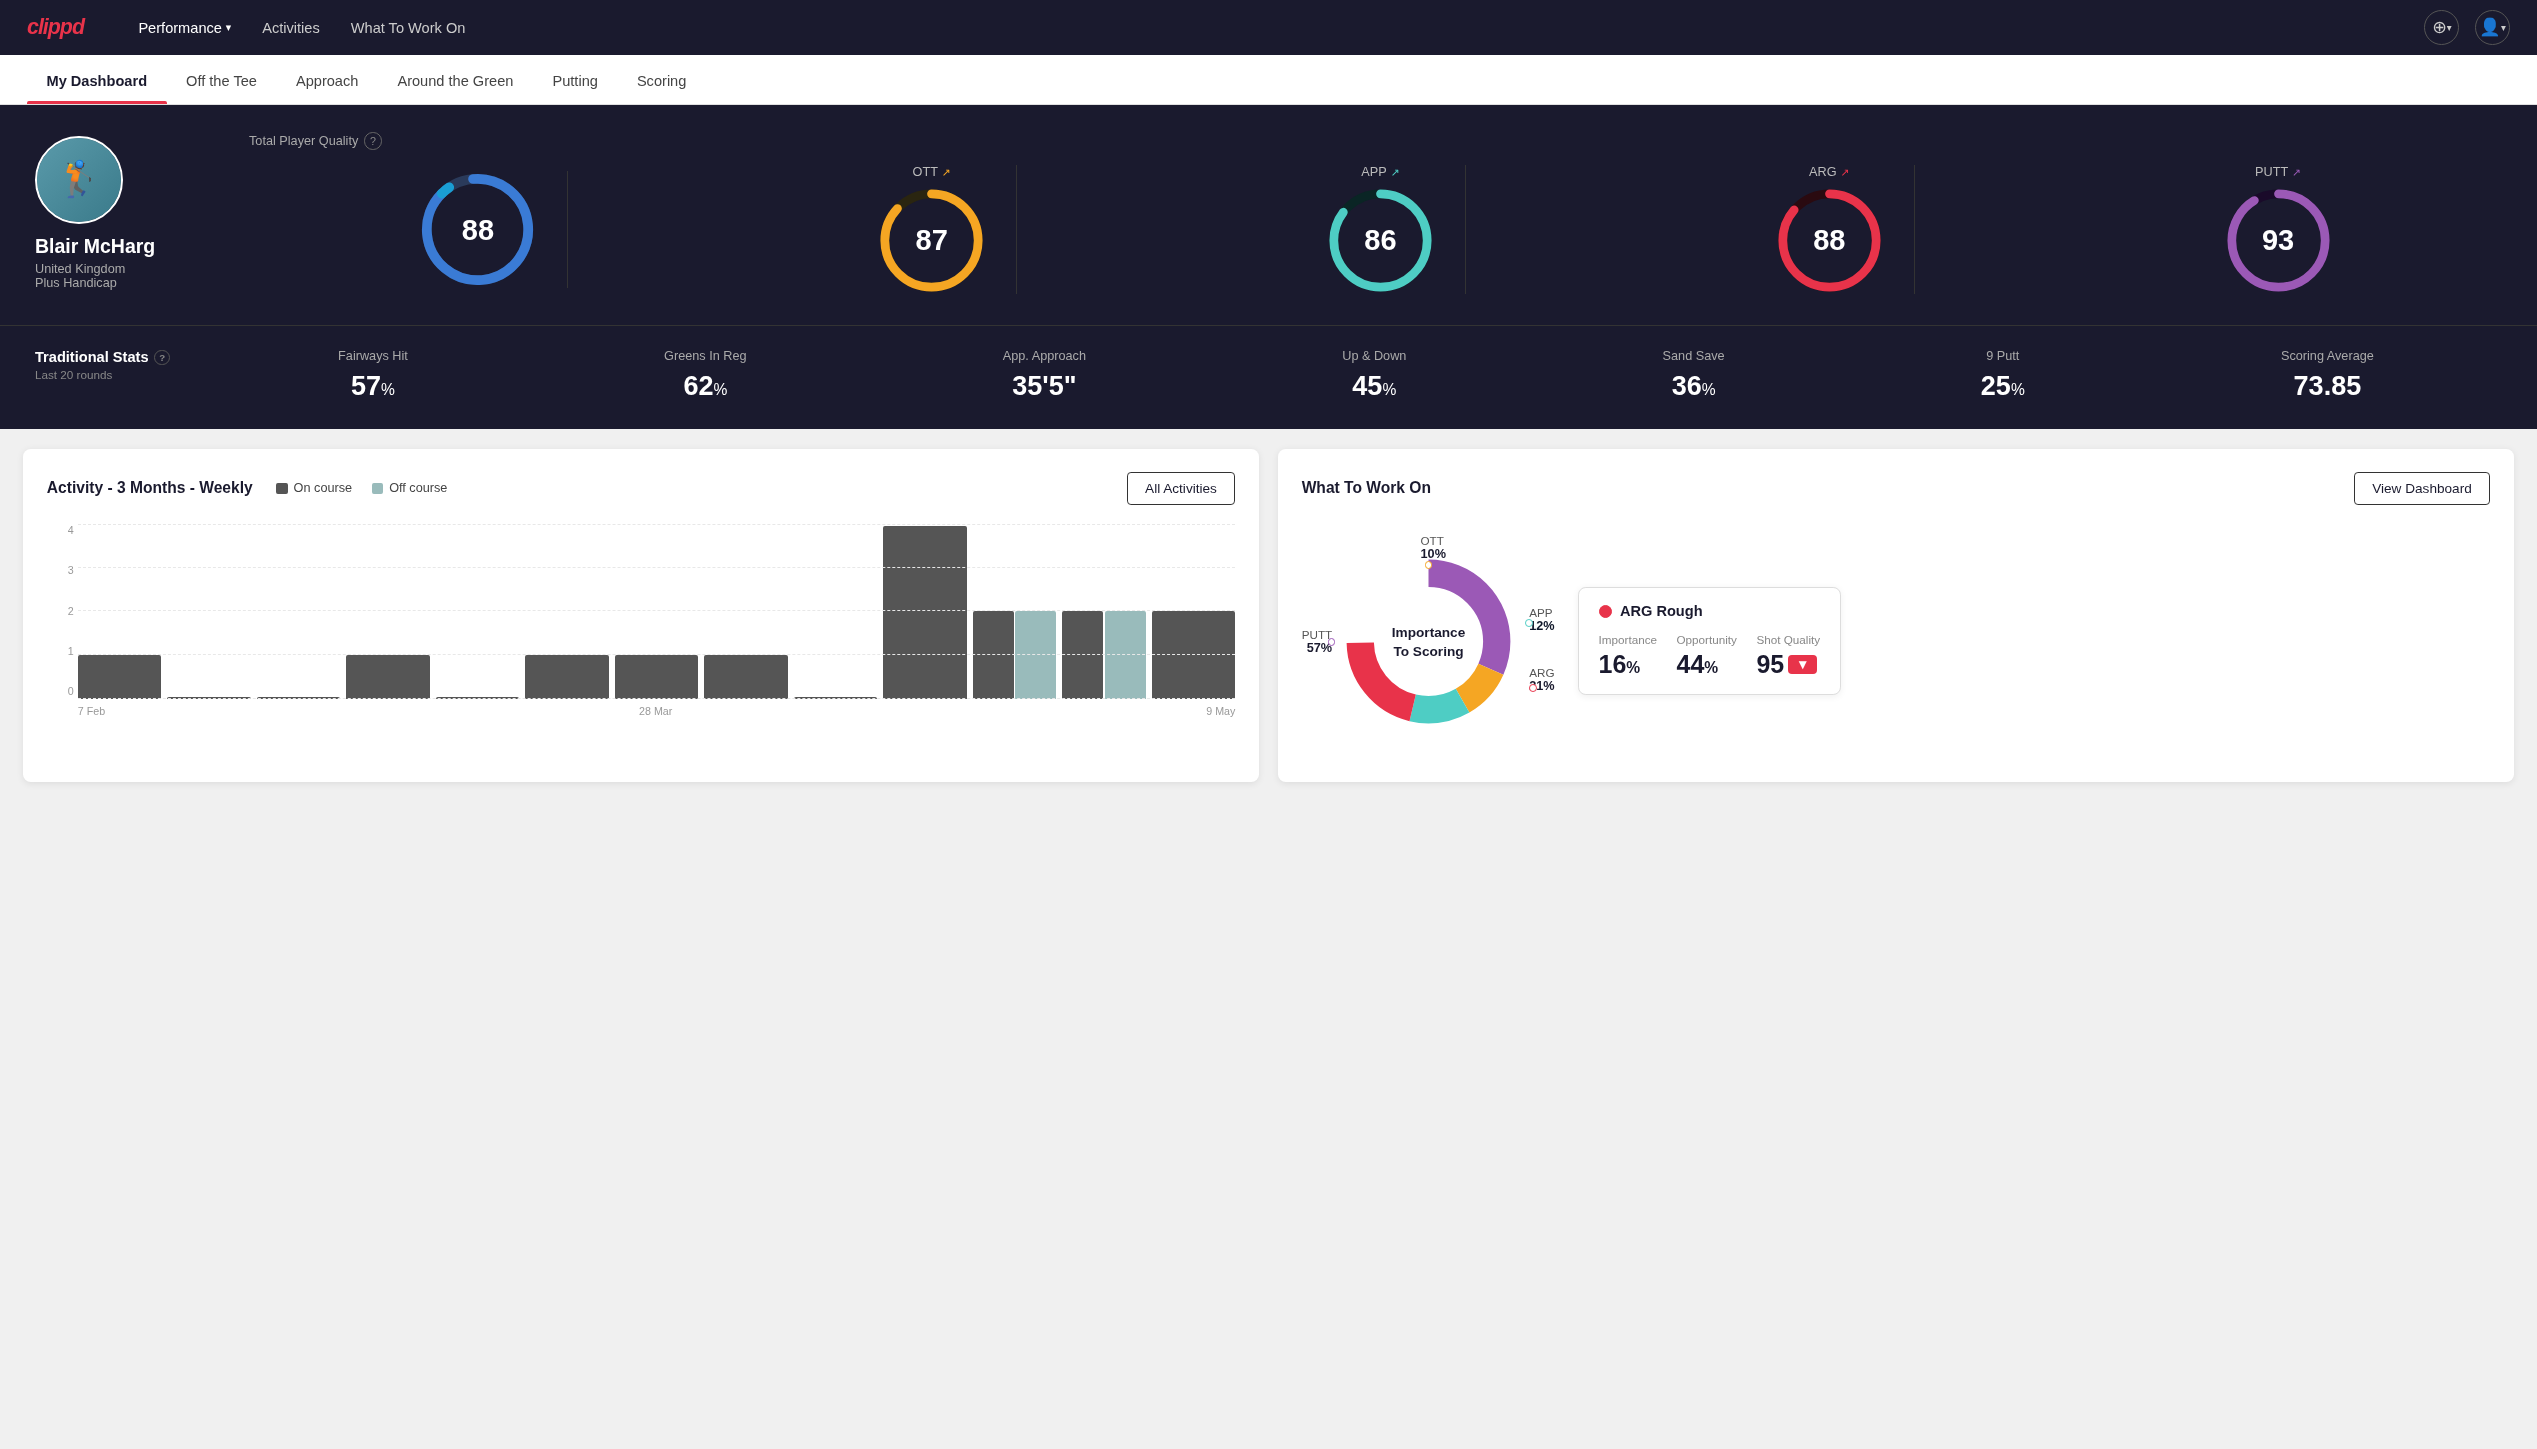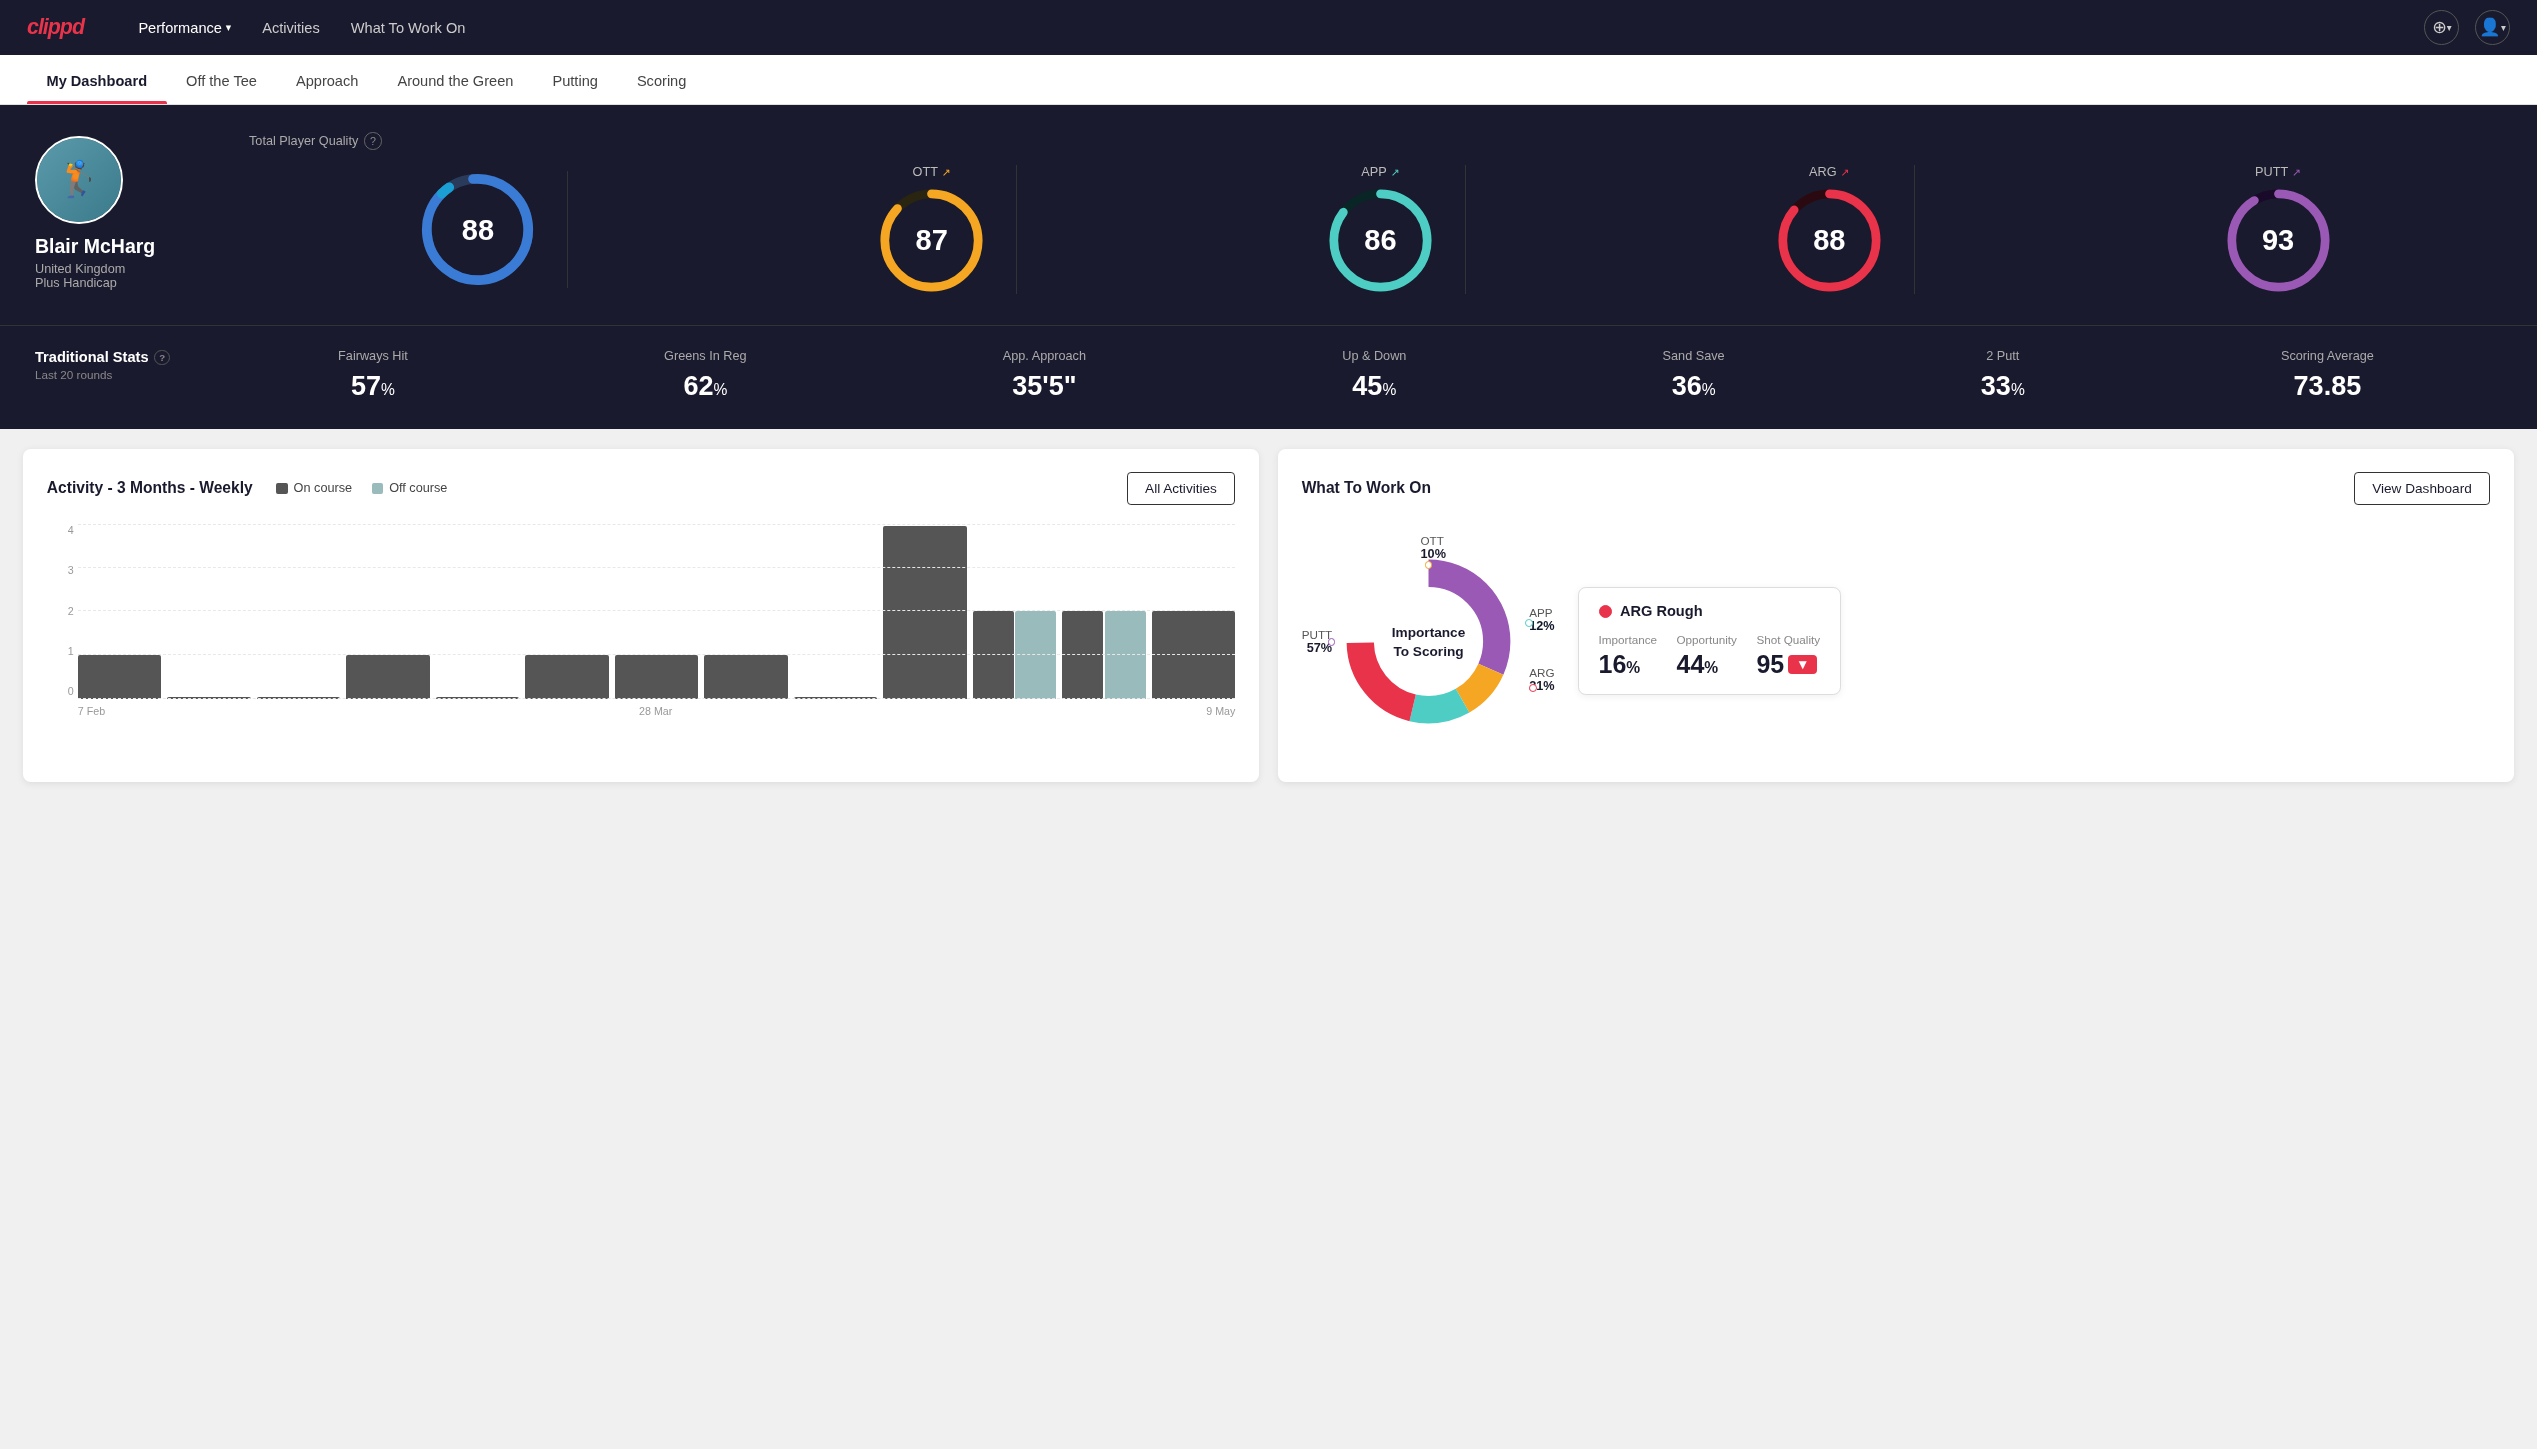--- a/index.html
+++ b/index.html
@@ -316,7 +316,7 @@
       <div class="stat-val"><span>36</span><span class="stat-unit">%</span></div>
     </div>
     <div class="stat-col">
-      <div class="stat-name">2 Putt</div>
+      <div class="stat-name">9 Putt</div>
       <div class="stat-val"><span>33</span><span class="stat-unit">%</span></div>
     </div>
     <div class="stat-col">

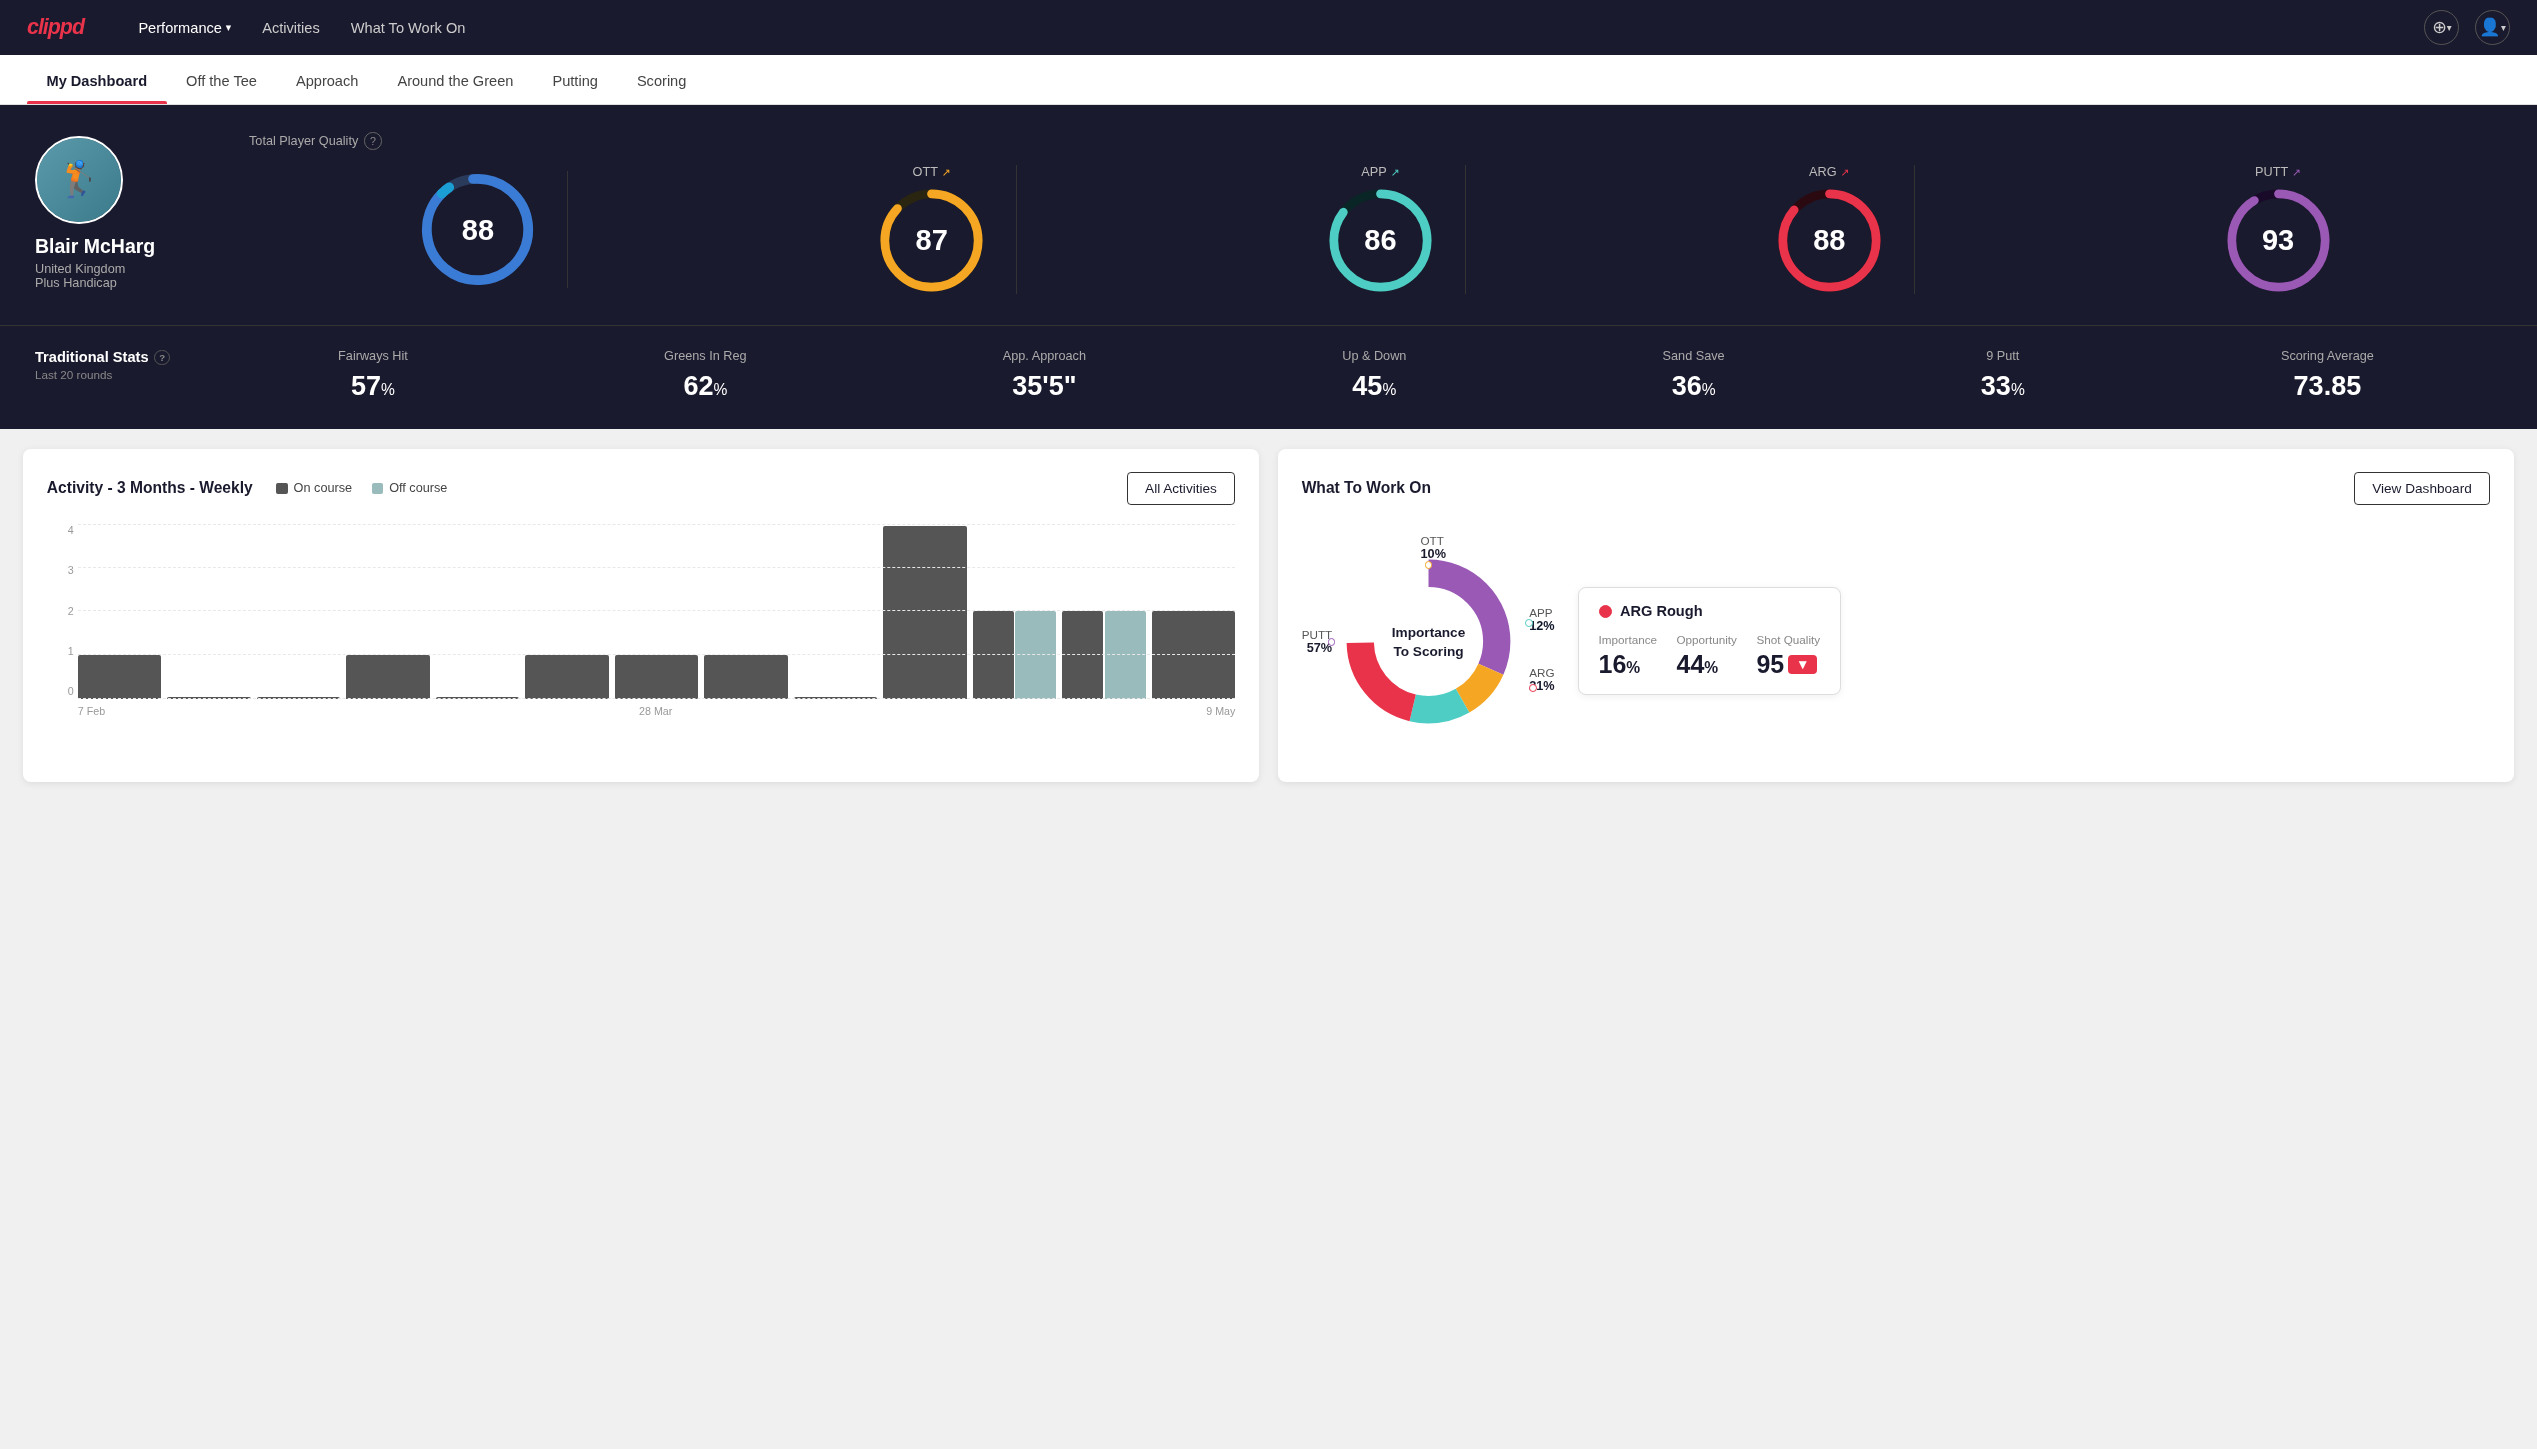--- a/index.html
+++ b/index.html
@@ -317,7 +317,7 @@
     </div>
     <div class="stat-col">
       <div class="stat-name">9 Putt</div>
-      <div class="stat-val"><span>33</span><span class="stat-unit">%</span></div>
+      <div class="stat-val"><span>25</span><span class="stat-unit">%</span></div>
     </div>
     <div class="stat-col">
       <div class="stat-name">Scoring Average</div>

